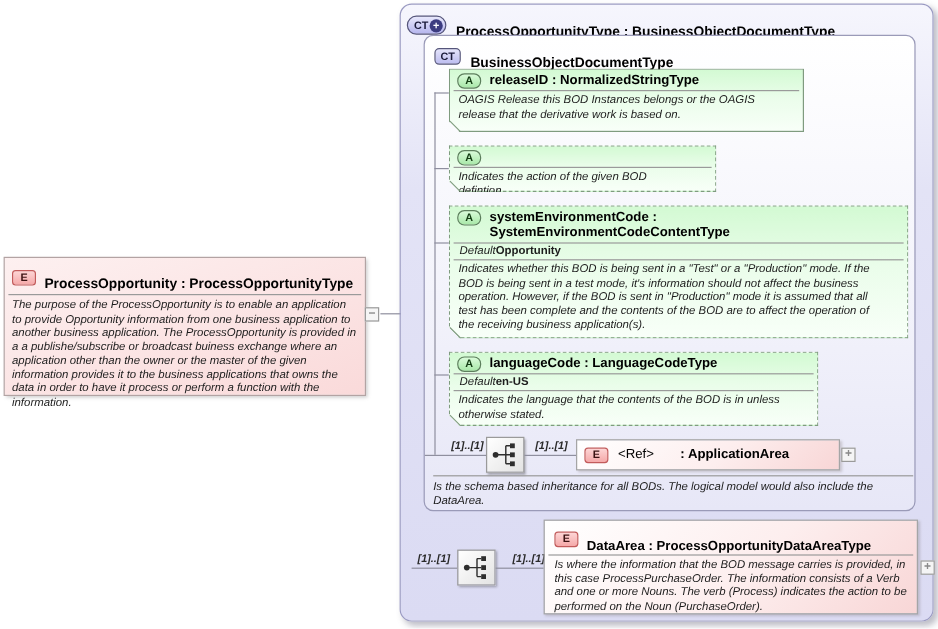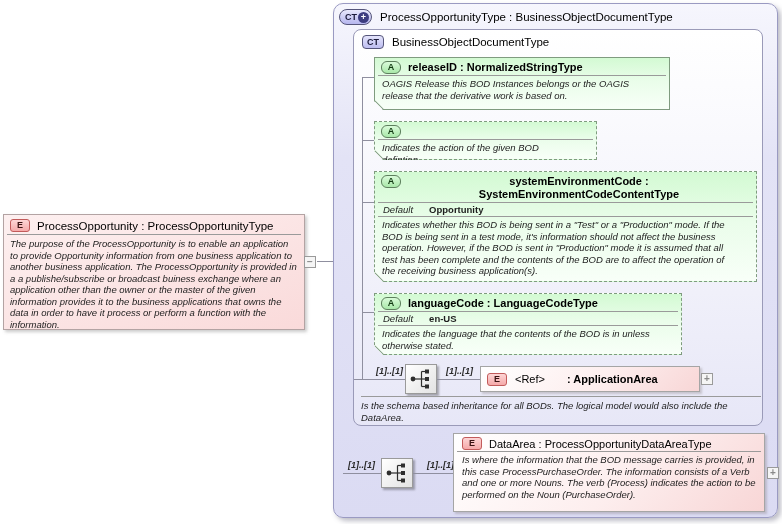--- a/index.html
+++ b/index.html
@@ -24,7 +24,7 @@
     position:absolute;width:12px;height:12px;border:1px solid #9a9a9a;background:#f5f5f5;
     display:flex;align-items:center;justify-content:center;font-size:10px;font-weight:bold;color:#8a8a8a;line-height:1;
   }
-  .title-txt{font-size:11.5px;font-weight:normal;white-space:nowrap;}
+  .title-txt{font-size:11.5px;font-weight:bold;white-space:nowrap;margin-top:12px;}
   
   .left-box{
     position:absolute;left:3px;top:214px;width:302px;height:116px;

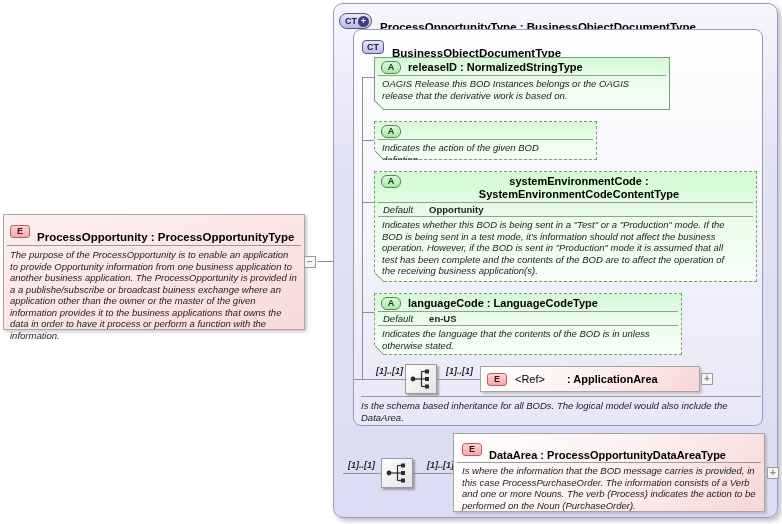--- a/index.html
+++ b/index.html
@@ -65,7 +65,7 @@
   .attr-box .bevel{position:absolute;left:-2px;bottom:3px;width:13px;height:1px;background:#7f9b7f;transform:rotate(45deg);}
   .attr-title{display:flex;align-items:flex-start;gap:7px;padding:3px 6px 1px 6px;}
   .attr-title .txt{font-size:11px;font-weight:bold;line-height:13px;flex:1;}
-  .attr-title .txt.center{text-align:center;overflow-wrap:anywhere;}
+  .attr-title .txt.center{overflow-wrap:anywhere;}
   .default-row{display:flex;align-items:baseline;padding:1px 8px;gap:16px;}
   .default-row .dlabel{font-style:italic;font-size:9.5px;color:#1d1d1d;}
   .default-row .dvalue{font-size:9.5px;font-weight:bold;color:#1d1d1d;}

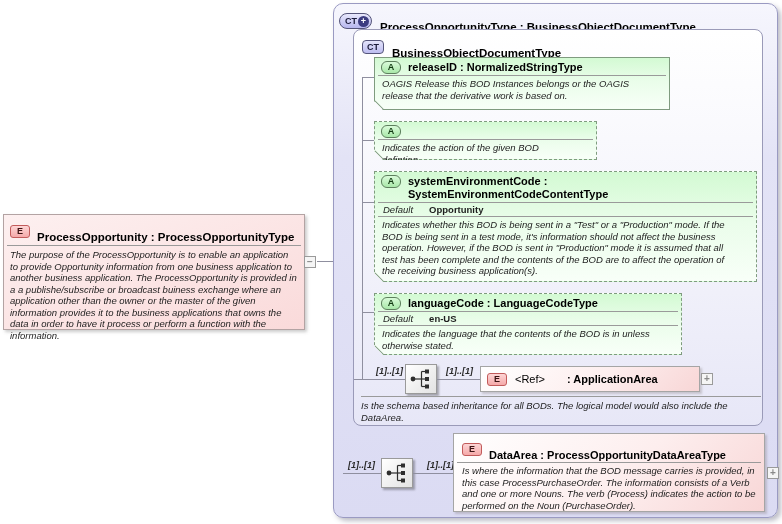--- a/index.html
+++ b/index.html
@@ -66,7 +66,7 @@
   .attr-title{display:flex;align-items:flex-start;gap:7px;padding:3px 6px 1px 6px;}
   .attr-title .txt{font-size:11px;font-weight:bold;line-height:13px;flex:1;}
   .attr-title .txt.center{overflow-wrap:anywhere;}
-  .default-row{display:flex;align-items:baseline;padding:1px 8px;gap:16px;}
+  .default-row{display:flex;align-items:baseline;padding:1px 8px;}
   .default-row .dlabel{font-style:italic;font-size:9.5px;color:#1d1d1d;}
   .default-row .dvalue{font-size:9.5px;font-weight:bold;color:#1d1d1d;}
   .attr-ann{padding:2px 18px 2px 7px;}

